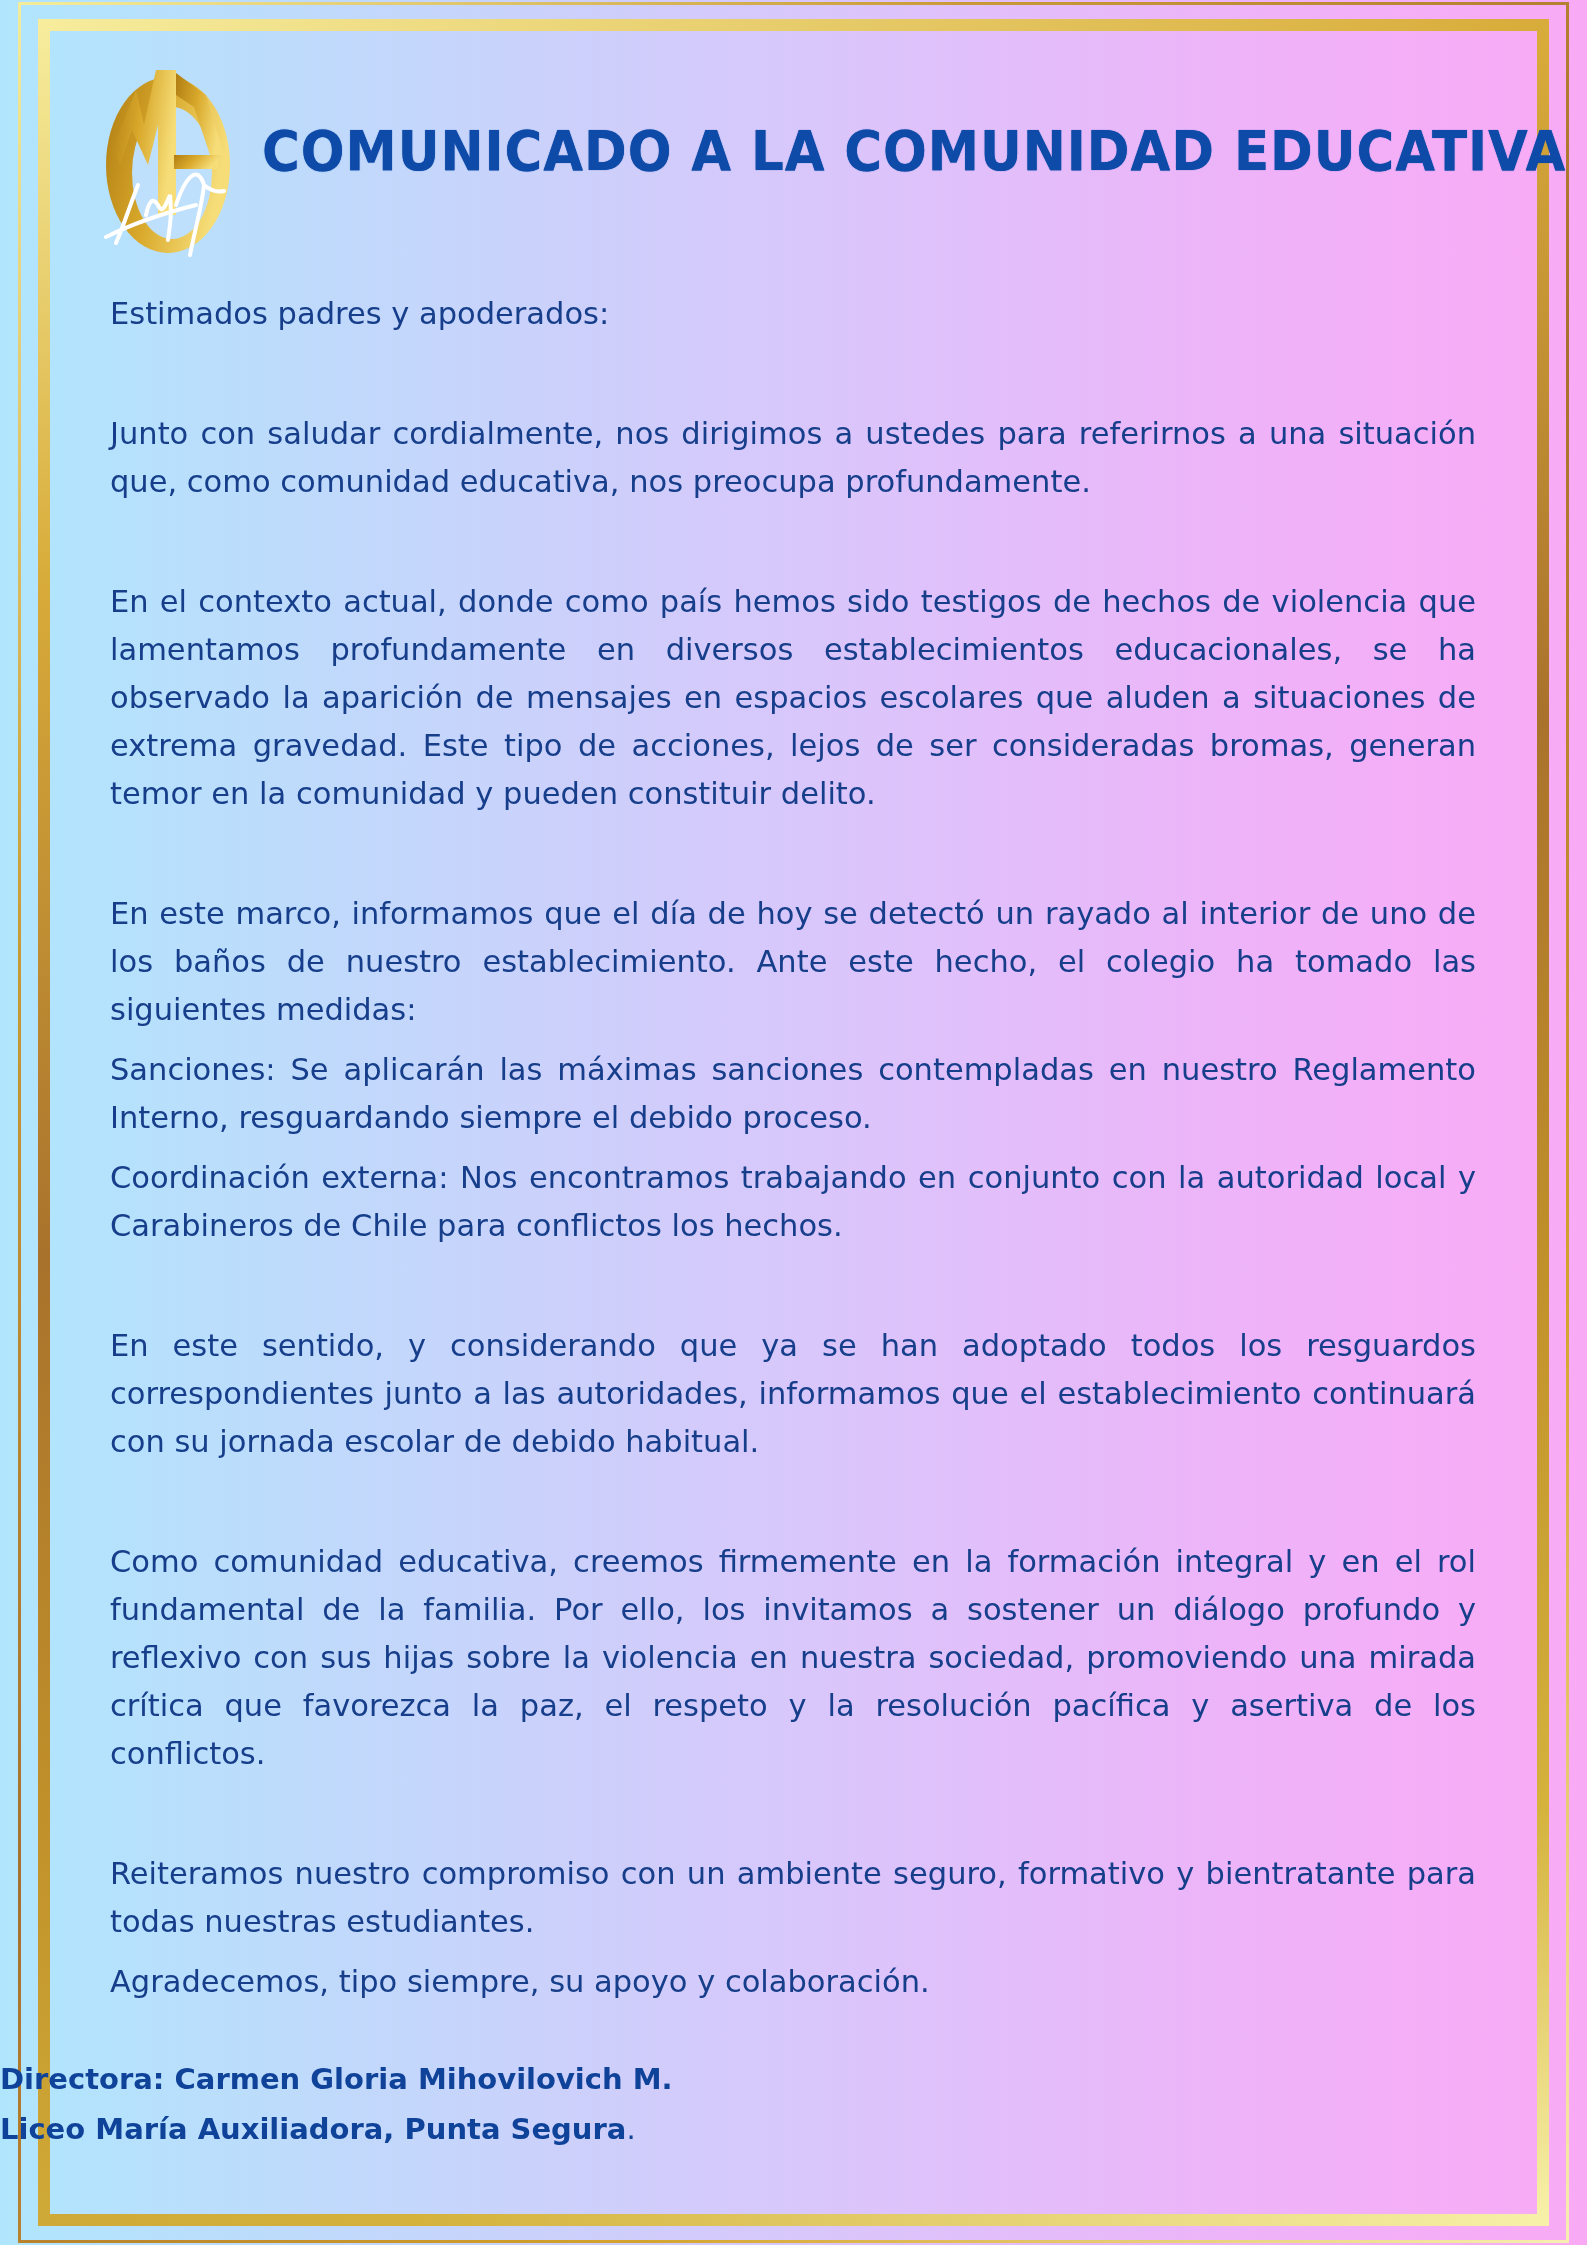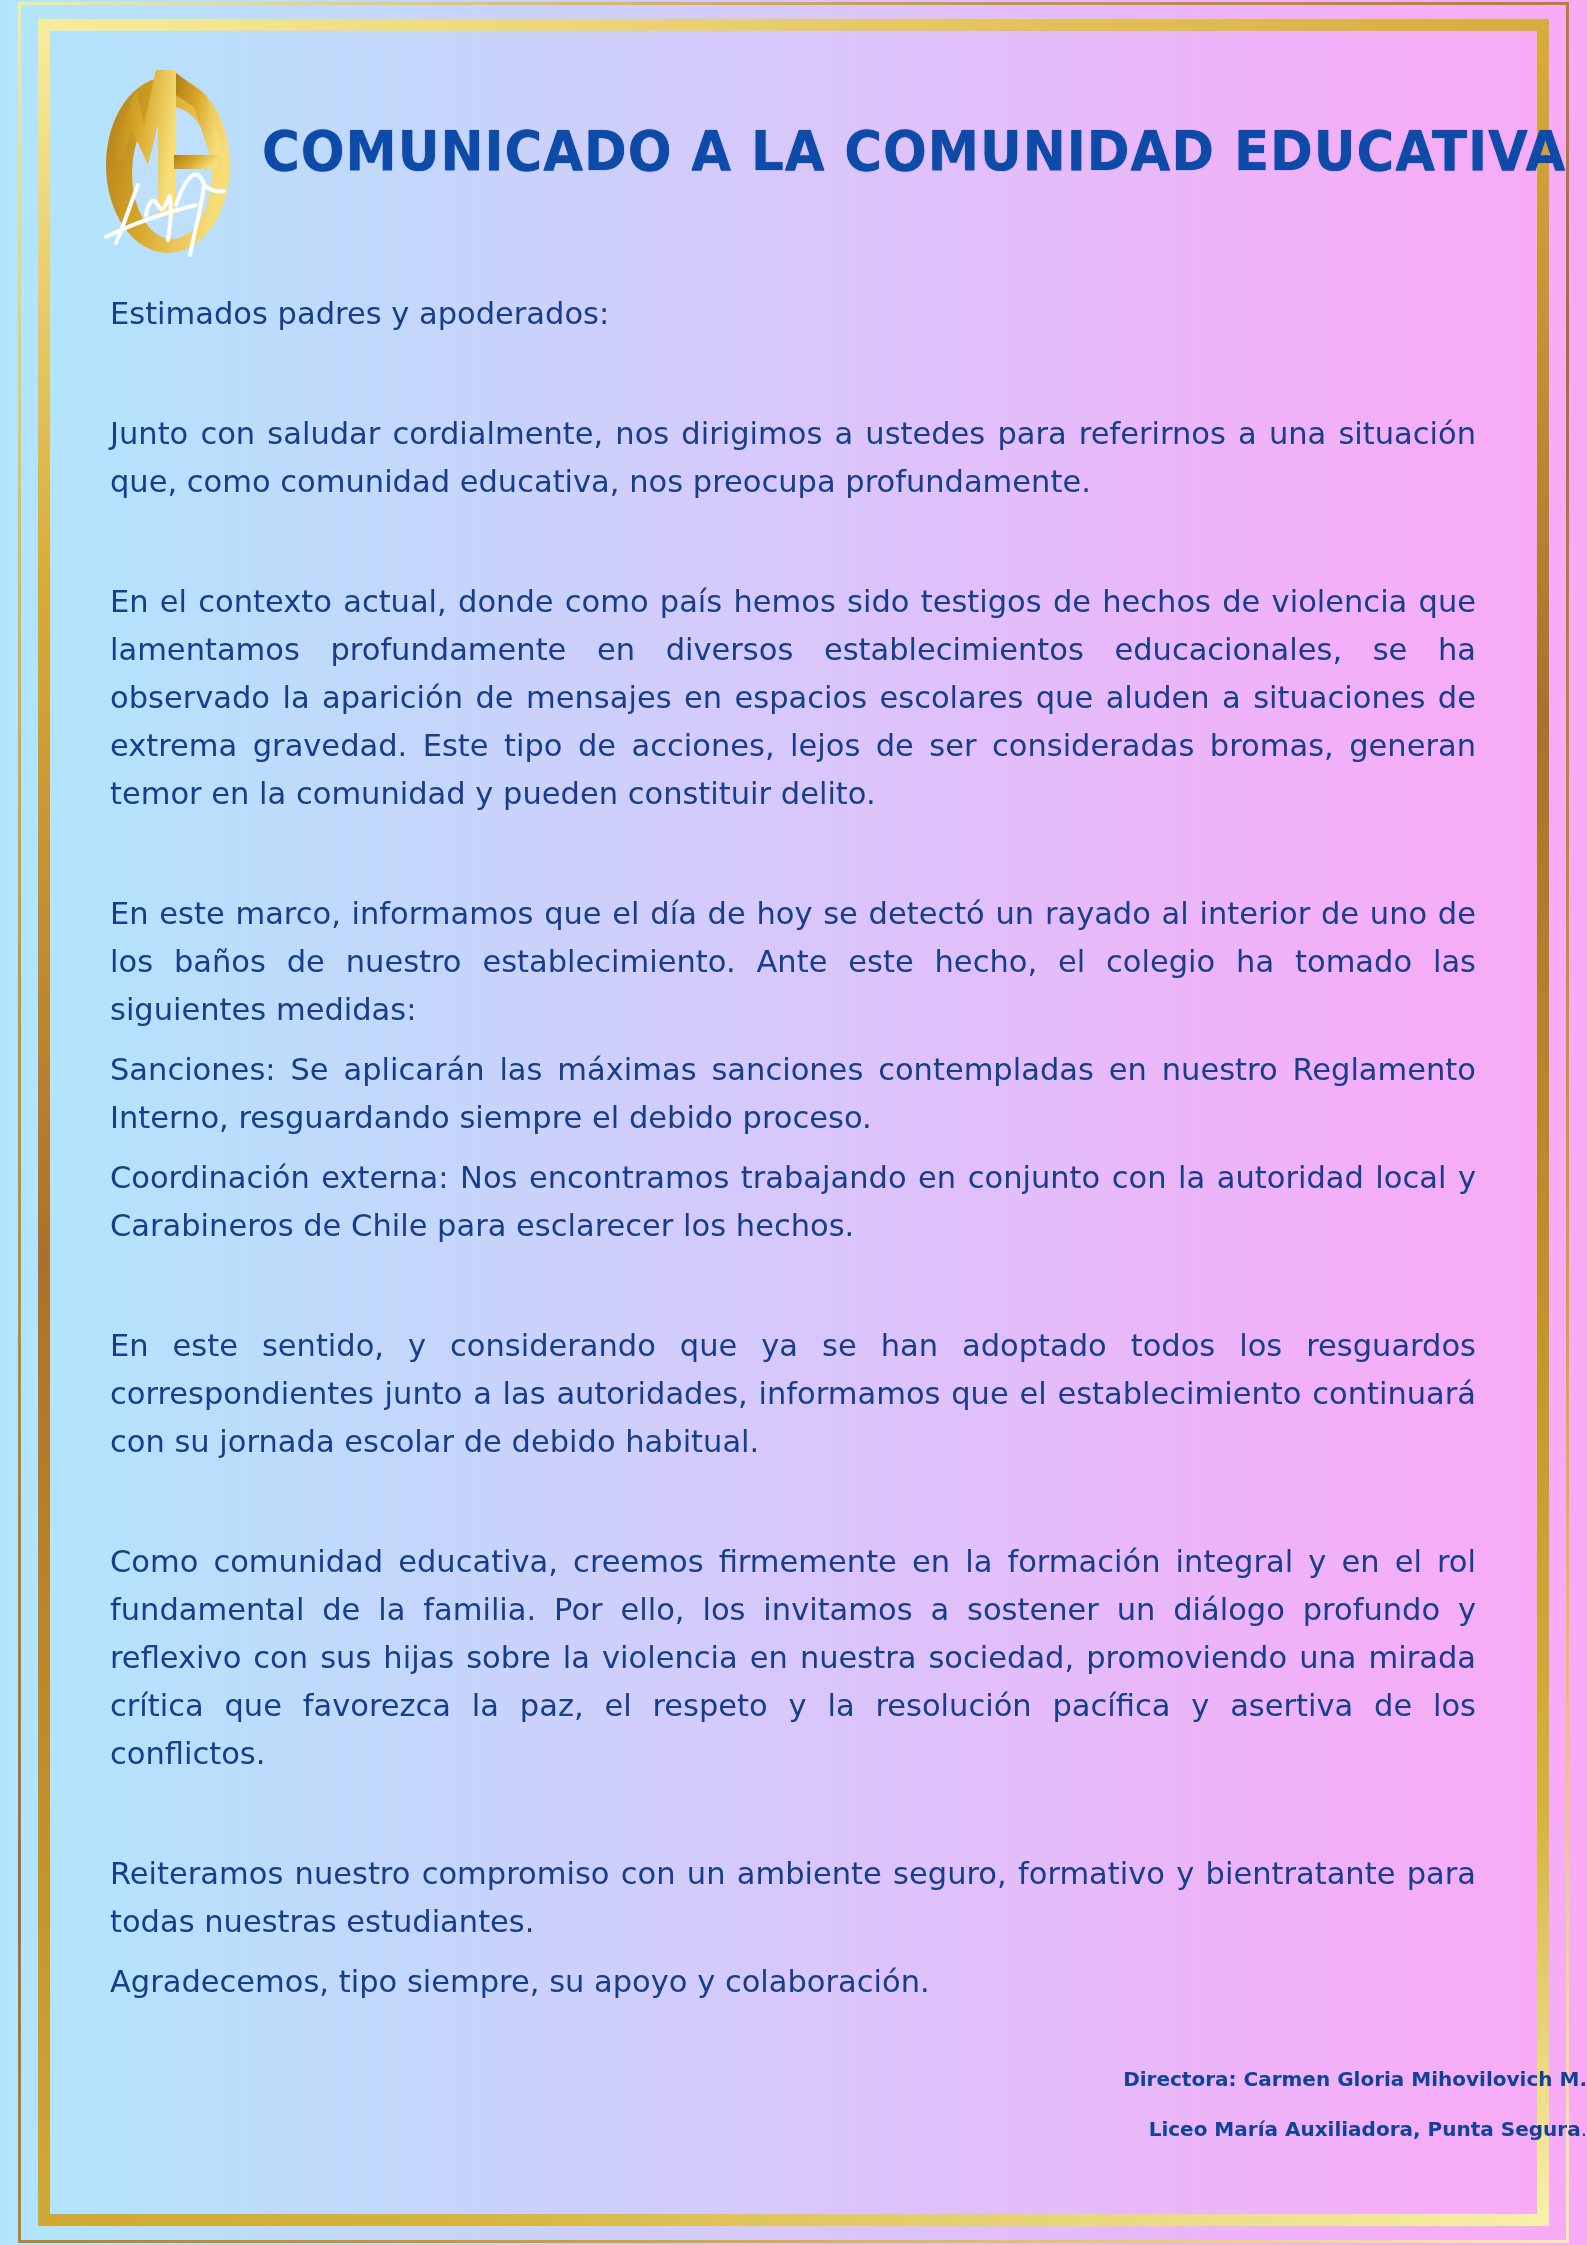--- a/index.html
+++ b/index.html
@@ -124,7 +124,7 @@
 
   <p>En este marco, informamos que el día de hoy se detectó un rayado al interior de uno de los baños de nuestro establecimiento. Ante este hecho, el colegio ha tomado las siguientes medidas:</p>
   <p>Sanciones: Se aplicarán las máximas sanciones contempladas en nuestro Reglamento Interno, resguardando siempre el debido proceso.</p>
-  <p>Coordinación externa: Nos encontramos trabajando en conjunto con la autoridad local y Carabineros de Chile para esclarecer los hechos.</p>
+  <p>Coordinación externa: Nos encontramos trabajando en conjunto con la autoridad local y Carabineros de Chile para conflictos los hechos.</p>
   <div class="gap"></div>
 
   <p>En este sentido, y considerando que ya se han adoptado todos los resguardos correspondientes junto a las autoridades, informamos que el establecimiento continuará con su jornada escolar de debido habitual.</p>

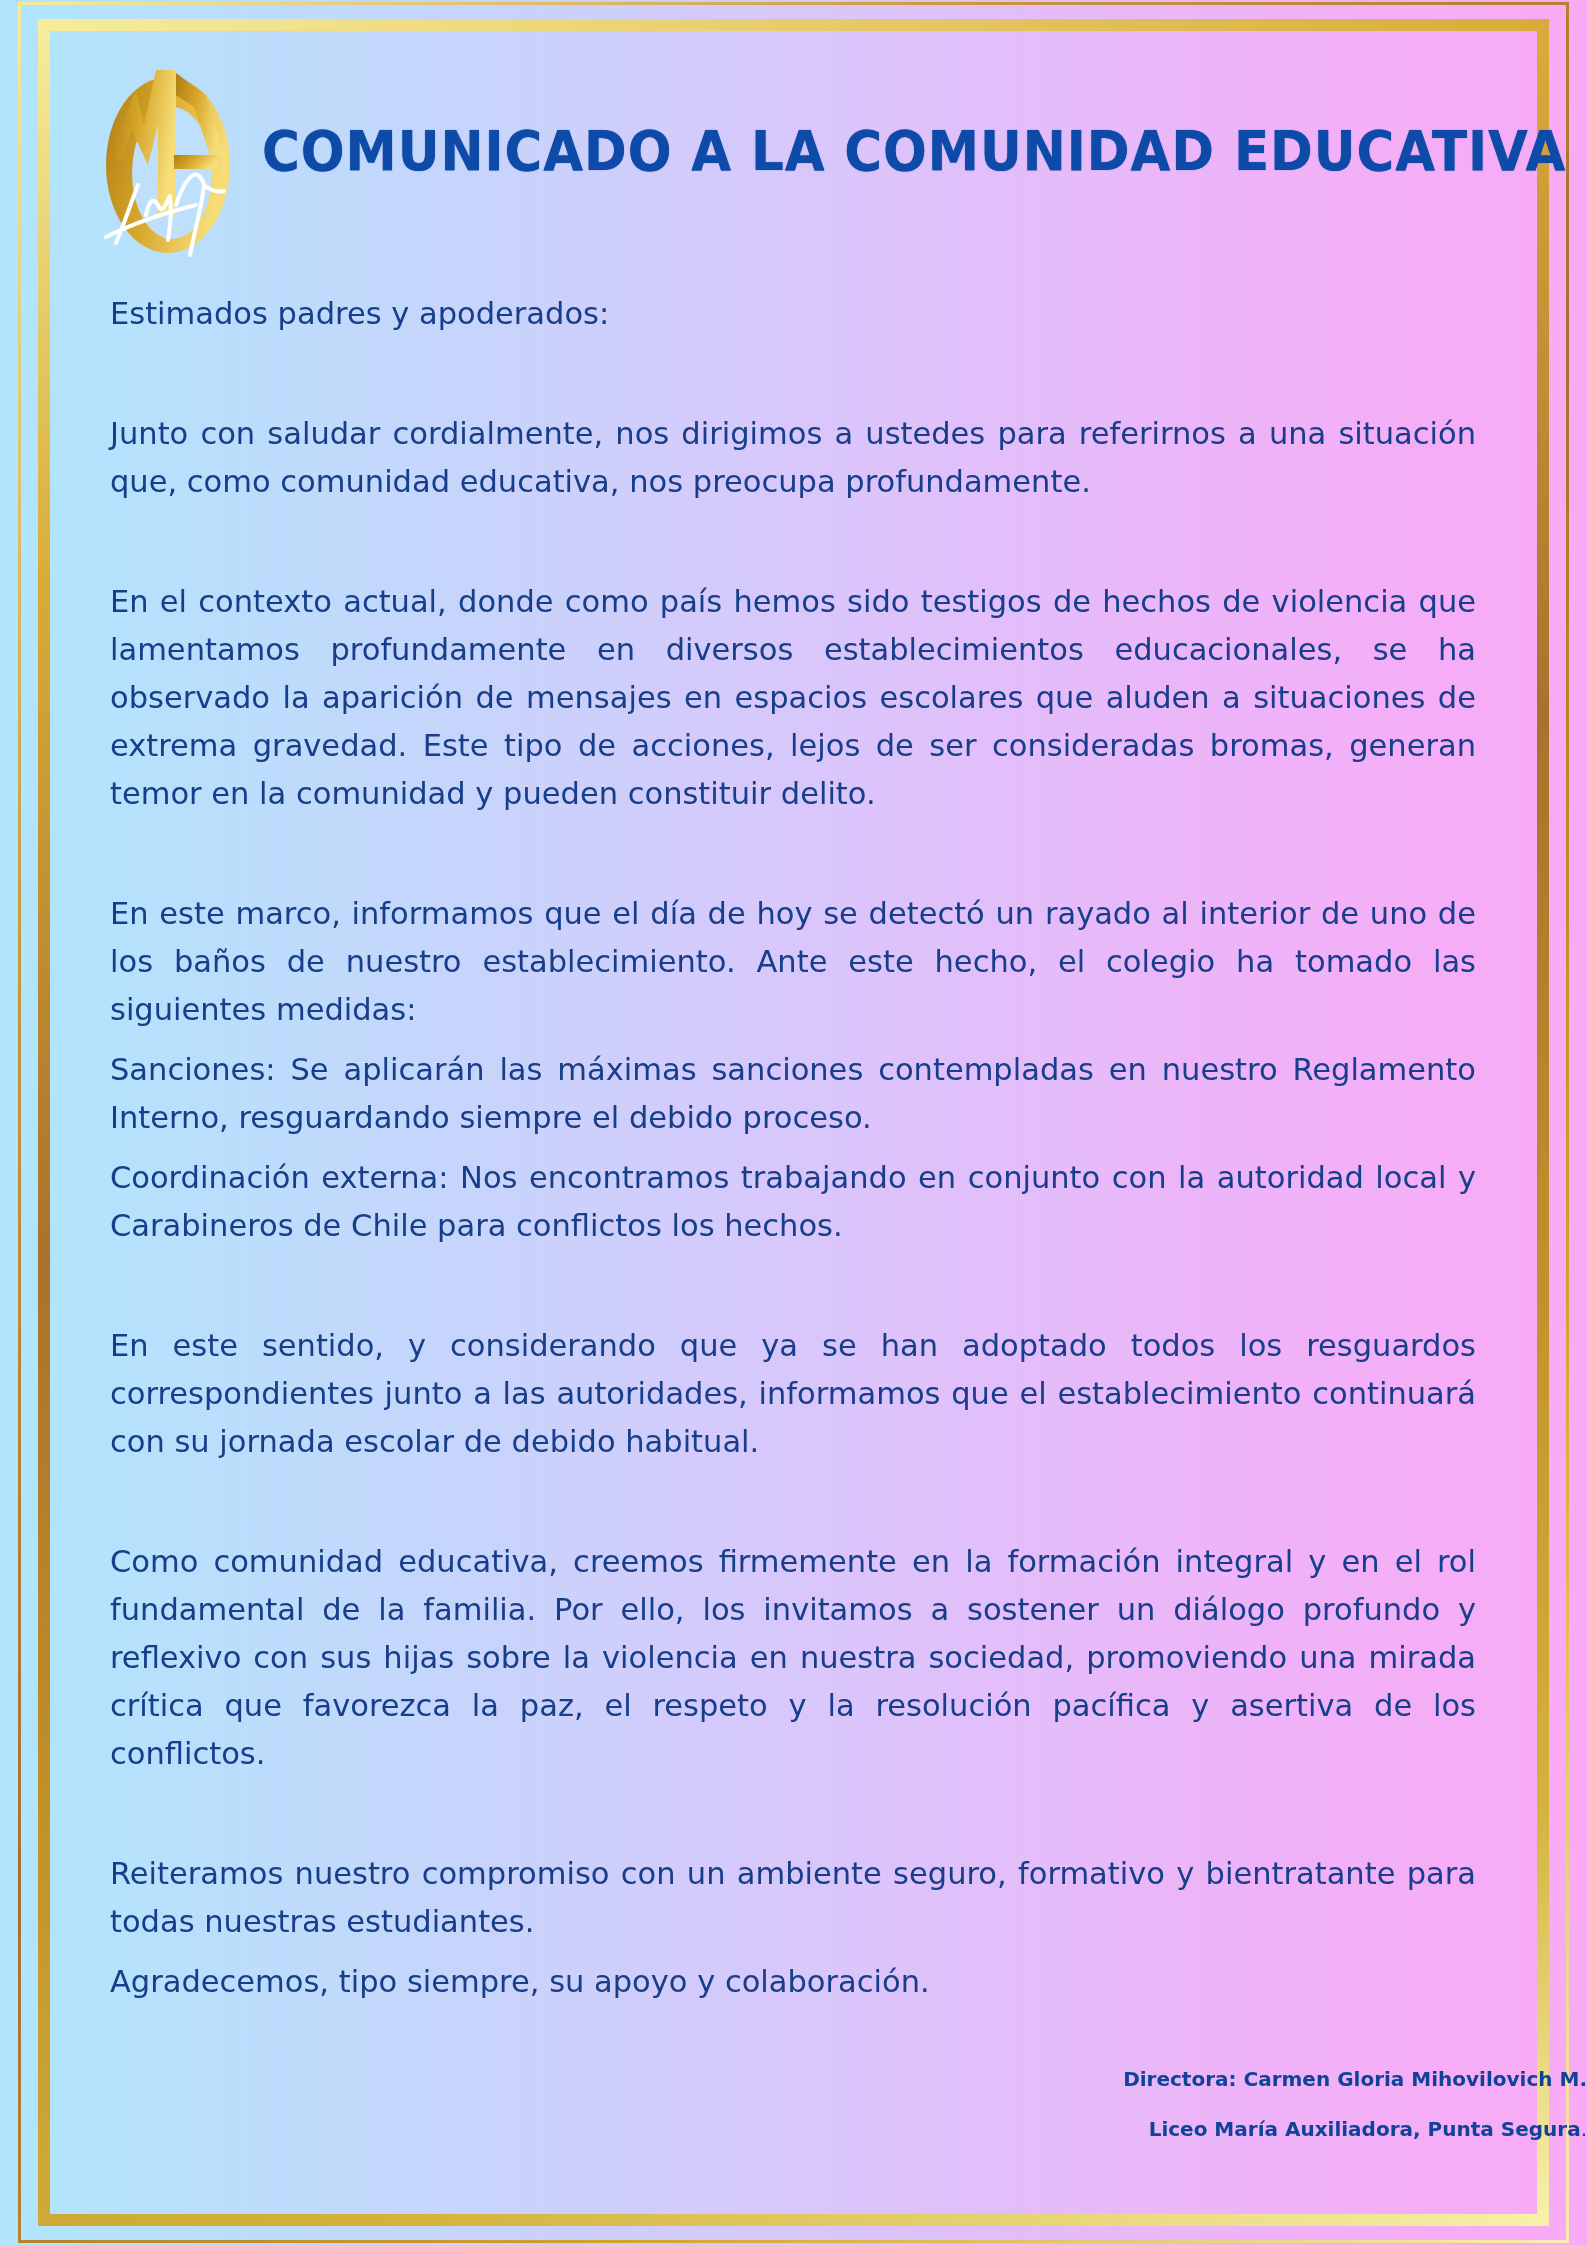--- a/index.html
+++ b/index.html
@@ -70,11 +70,11 @@
       position: absolute;
       left: 0; right: 0;
       top: 2054px;
-      text-align: right;
+      text-align: left;
       color: #0f4299;
       font-family: "DejaVu Sans", sans-serif;
       font-weight: bold;
-      font-size: 20px;
+      font-size: 29px;
       line-height: 50px;
     }
     .signature .dot {

